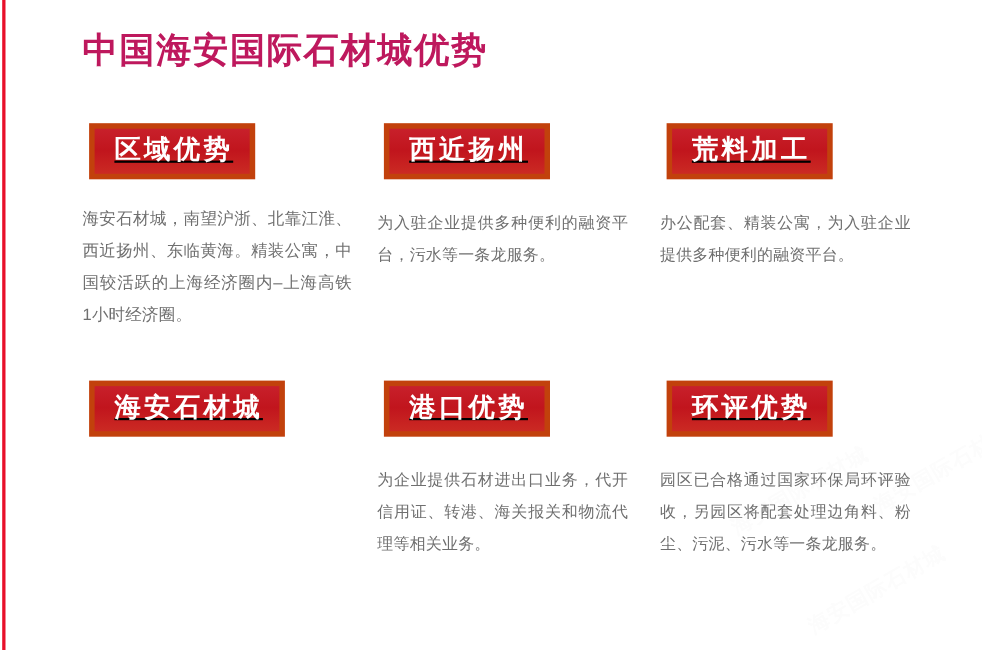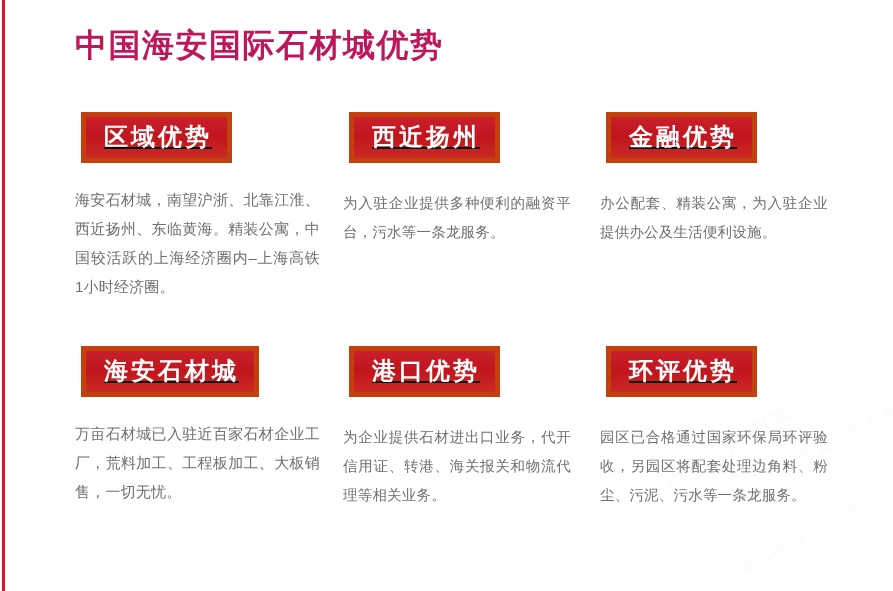--- a/index.html
+++ b/index.html
@@ -152,7 +152,7 @@
   <div class="cell col-3 row-1">
     <div class="badge">
       <span class="badge-inner">
-        <span class="badge-label">金融优势</span>
+        <span class="badge-label">荒料加工</span>
       </span>
     </div>
     <p class="cell-body">办公配套、精装公寓，为入驻企业提供办公及生活便利设施。</p>

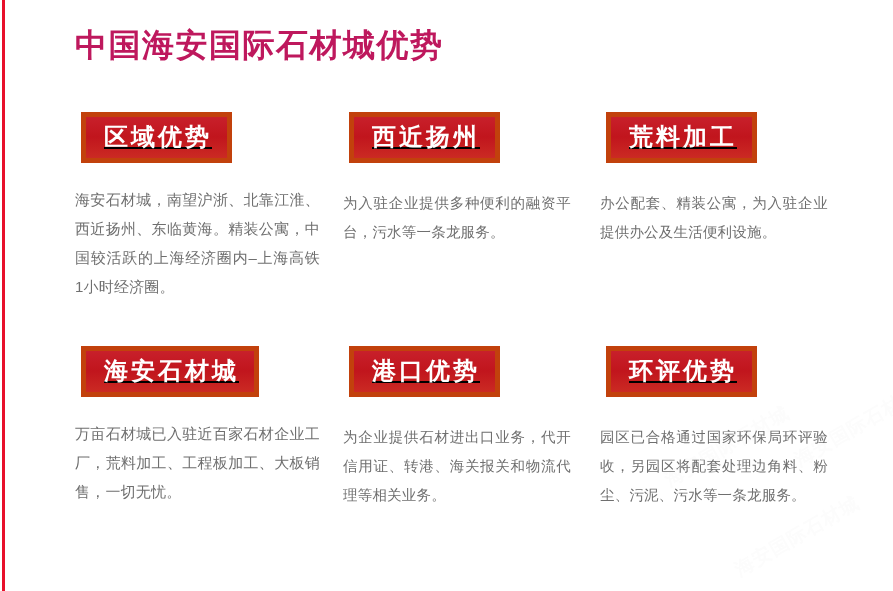--- a/index.html
+++ b/index.html
@@ -155,7 +155,7 @@
         <span class="badge-label">荒料加工</span>
       </span>
     </div>
-    <p class="cell-body">办公配套、精装公寓，为入驻企业提供办公及生活便利设施。</p>
+    <p class="cell-body">办公配套、精装公寓，为入驻企业提供多种便利的融资平台。</p>
   </div>
 
   <div class="cell col-1 row-2">

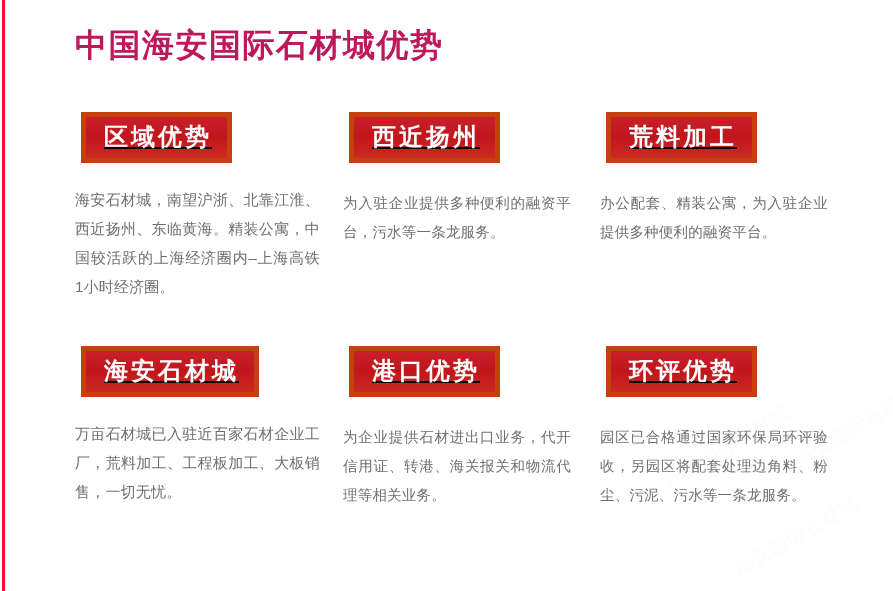--- a/index.html
+++ b/index.html
@@ -164,7 +164,6 @@
         <span class="badge-label">海安石材城</span>
       </span>
     </div>
-    <p class="cell-body">万亩石材城已入驻近百家石材企业工厂，荒料加工、工程板加工、大板销售，一切无忧。</p>
   </div>
 
   <div class="cell col-3 row-2">

